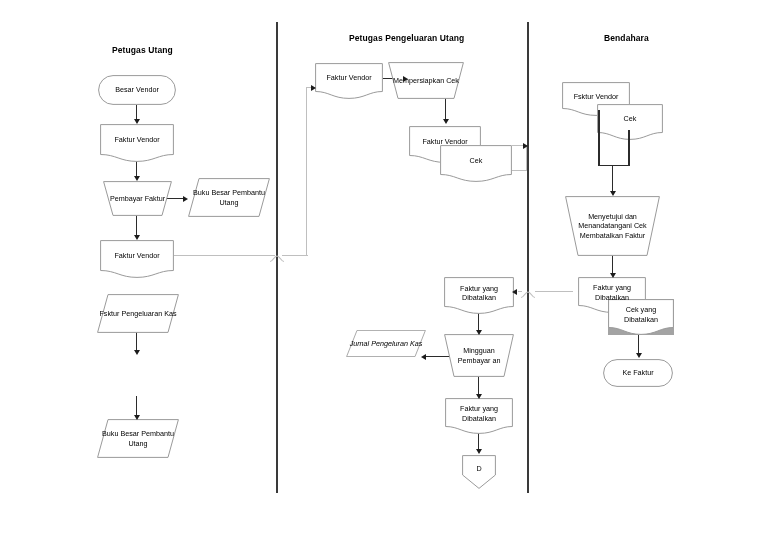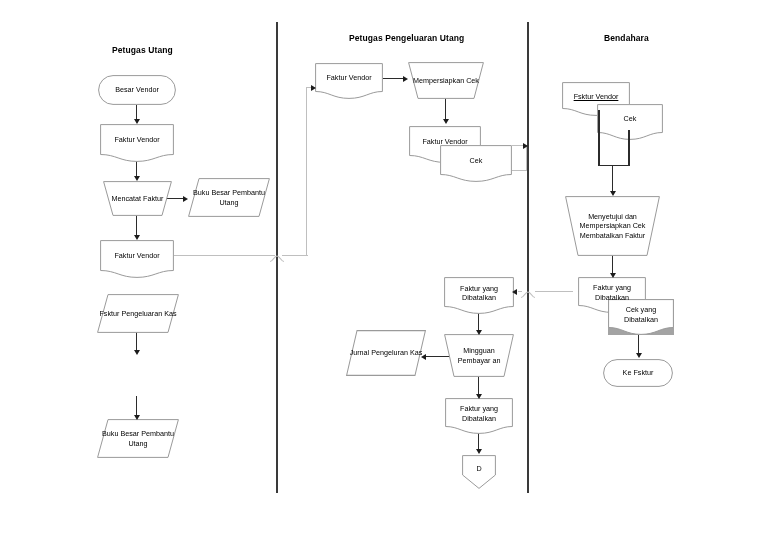--- a/index.html
+++ b/index.html
@@ -119,7 +119,7 @@
   <div class="conn dark" style="left:383px;top:78px;width:22px;height:1.4px;"></div>
   <div class="arrow right" style="left:403px;top:75.5px;"></div>
 
-  <div class="node" style="left:408px;top:62px;width:76px;height:37px;">
+  <div class="node" style="left:388px;top:62px;width:76px;height:37px;">
     <svg viewBox="0 0 76 37" preserveAspectRatio="none">
       <path d="M0.6,0.6 L75.4,0.6 L66,36.4 L10,36.4 Z" fill="#fff" stroke="#9a9a9a" stroke-width="1"></path>
     </svg>

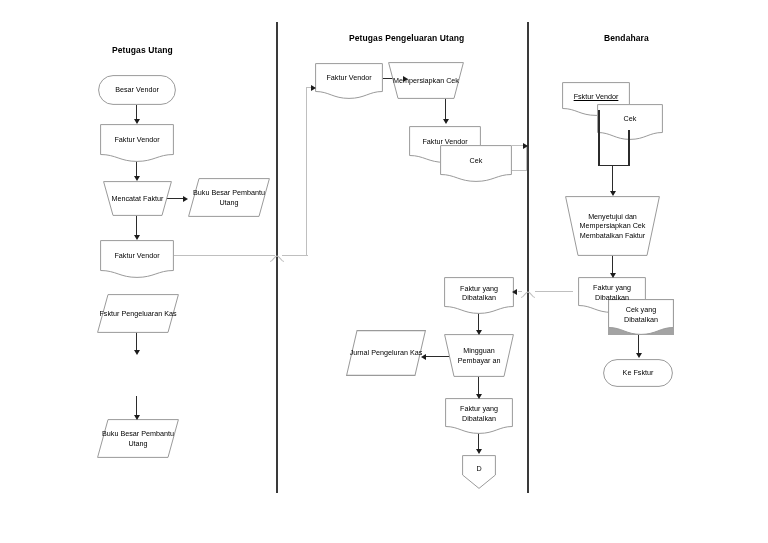--- a/index.html
+++ b/index.html
@@ -199,7 +199,7 @@
     <svg viewBox="0 0 68 34" preserveAspectRatio="none">
       <path d="M0.6,0.6 L67.4,0.6 L67.4,26.5 C54,26.5 50,33.4 34,33.4 C18,33.4 14,26.5 0.6,26.5 Z" fill="#fff" stroke="#9a9a9a" stroke-width="1"></path>
     </svg>
-    <span class="lbl" style="margin-top:-5px;text-decoration:underline;">Fsktur Vendor</span>
+    <span class="lbl" style="margin-top:-5px;">Fsktur Vendor</span>
   </div>
 
   <div class="node" style="left:597px;top:104px;width:66px;height:36px;background:#fff;z-index:2;">

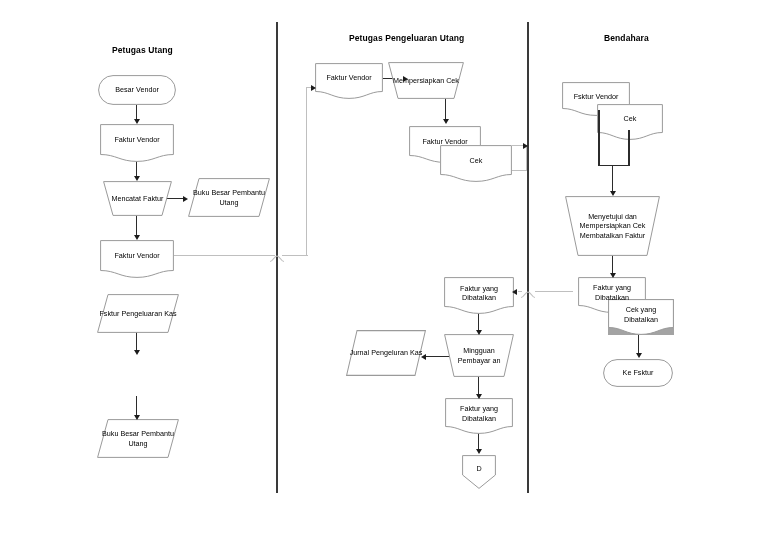--- a/index.html
+++ b/index.html
@@ -54,7 +54,7 @@
     <svg viewBox="0 0 69 35" preserveAspectRatio="none">
       <path d="M0.6,0.6 L68.4,0.6 L59,34.4 L10,34.4 Z" fill="#fff" stroke="#9a9a9a" stroke-width="1"></path>
     </svg>
-    <span class="lbl">Mencatat Faktur</span>
+    <span class="lbl">Pembayar Faktur</span>
   </div>
 
   <div class="conn dark" style="left:160px;top:198px;width:25px;height:1.4px;"></div>

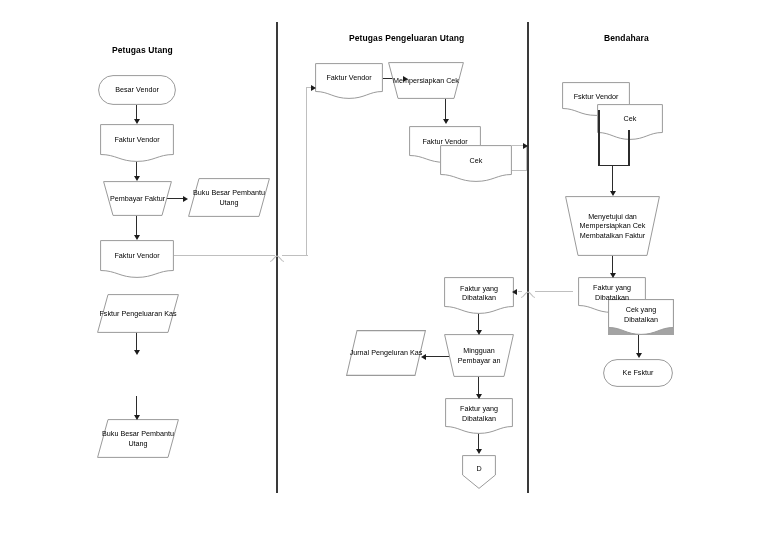--- a/index.html
+++ b/index.html
@@ -219,7 +219,7 @@
     <svg viewBox="0 0 95 60" preserveAspectRatio="none">
       <path d="M0.6,0.6 L94.4,0.6 L82,59.4 L13,59.4 Z" fill="#fff" stroke="#9a9a9a" stroke-width="1"></path>
     </svg>
-    <span class="lbl">Menyetujui dan Mempersiapkan Cek Membatalkan Faktur</span>
+    <span class="lbl">Menyetujui dan Menandatangani Cek Membatalkan Faktur</span>
   </div>
 
   <div class="conn dark" style="left:612px;top:255px;width:1.4px;height:21px;"></div>

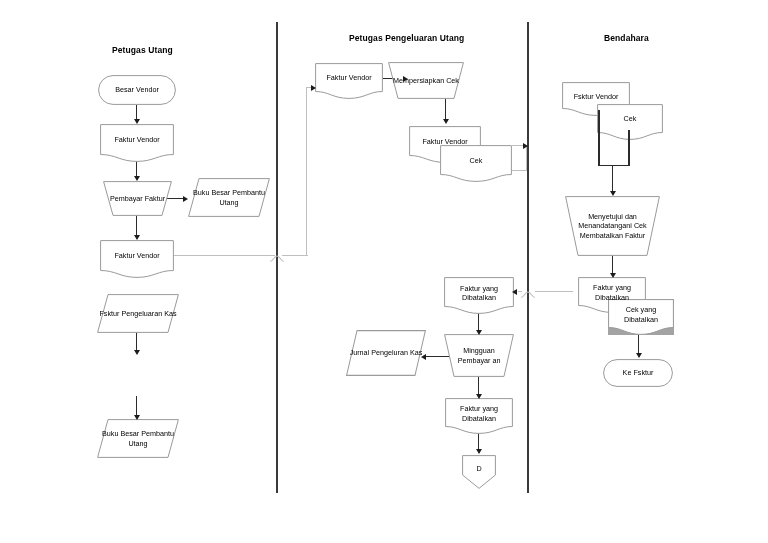--- a/index.html
+++ b/index.html
@@ -168,7 +168,7 @@
   <div class="conn dark" style="left:425px;top:356px;width:24px;height:1.4px;"></div>
   <div class="arrow left" style="left:421px;top:353.5px;"></div>
 
-  <div class="node" style="left:346px;top:330px;width:80px;height:46px;">
+  <div class="node" style="left:346px;top:330px;width:80px;height:27px;font-style:italic;">
     <svg viewBox="0 0 80 39" preserveAspectRatio="none">
       <path d="M11,0.6 L79.4,0.6 L69,38.4 L0.6,38.4 Z" fill="#fff" stroke="#9a9a9a" stroke-width="1"></path>
     </svg>

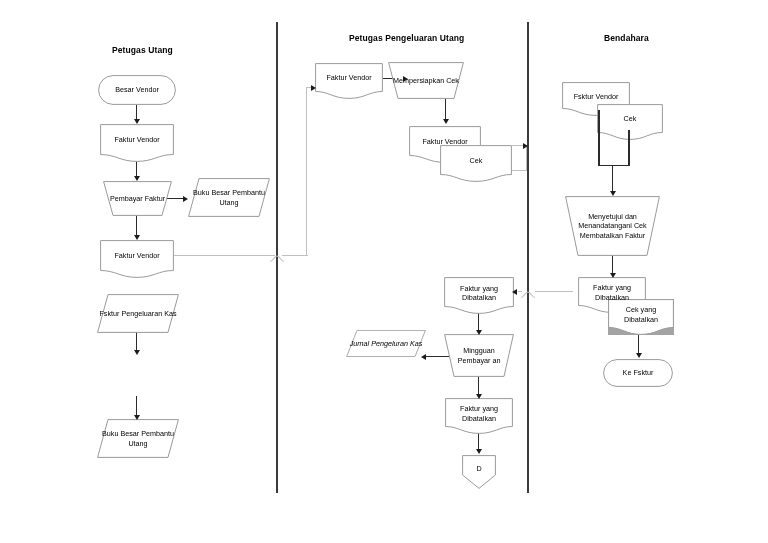--- a/index.html
+++ b/index.html
@@ -256,7 +256,7 @@
     <svg viewBox="0 0 70 28" preserveAspectRatio="none">
       <rect x="0.6" y="0.6" width="68.8" height="26.8" rx="13.4" ry="13.4" fill="#fff" stroke="#9a9a9a" stroke-width="1"></rect>
     </svg>
-    <span class="lbl">Ke Fsktur</span>
+    <span class="lbl">Ke Faktur</span>
   </div>
 
 </div>

